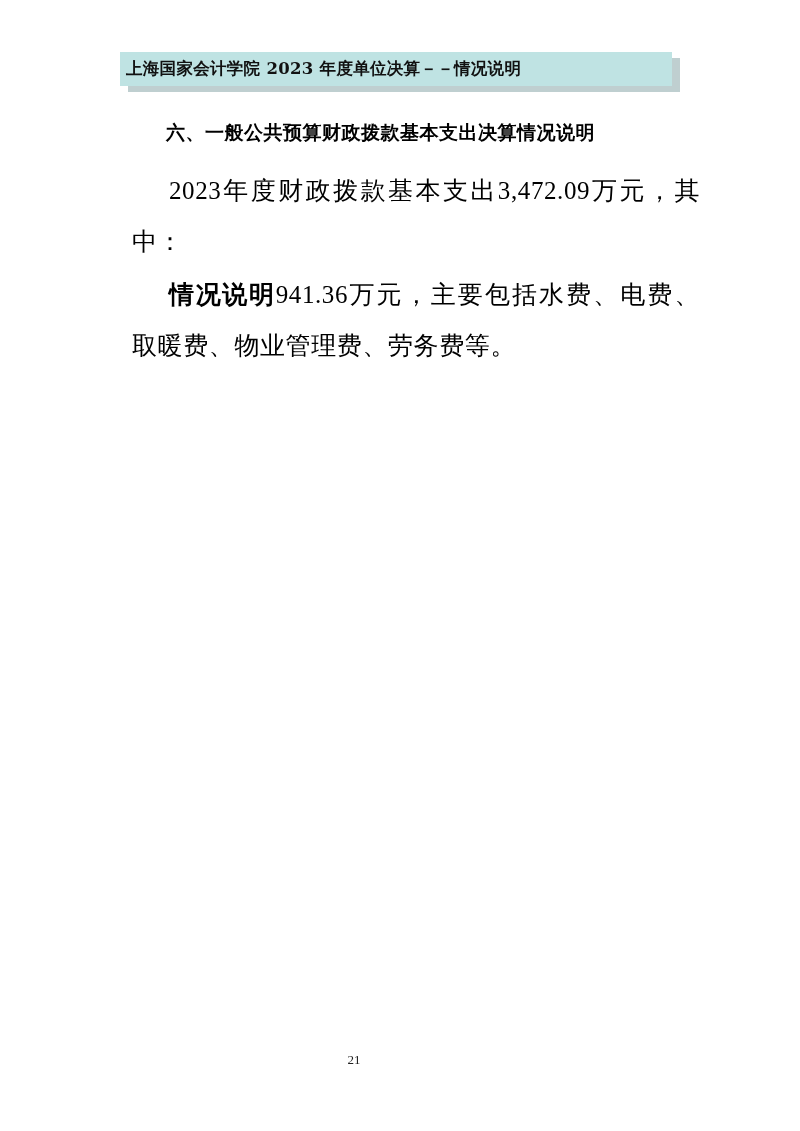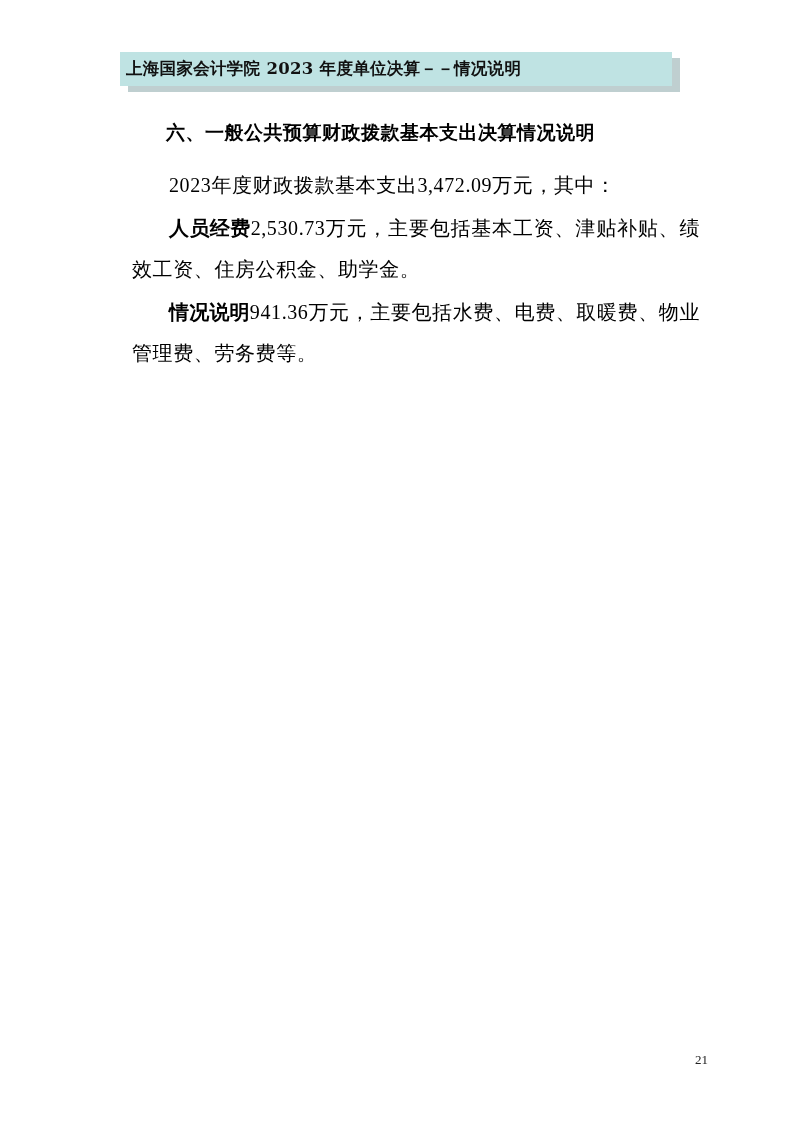--- a/index.html
+++ b/index.html
@@ -86,7 +86,7 @@
 
   .para {
     font-family: "Liberation Serif", serif;
-    font-size: 20px;
+    font-size: 25px;
     line-height: 2.05;
     color: #000000;
     margin: 0 0 2px 0;

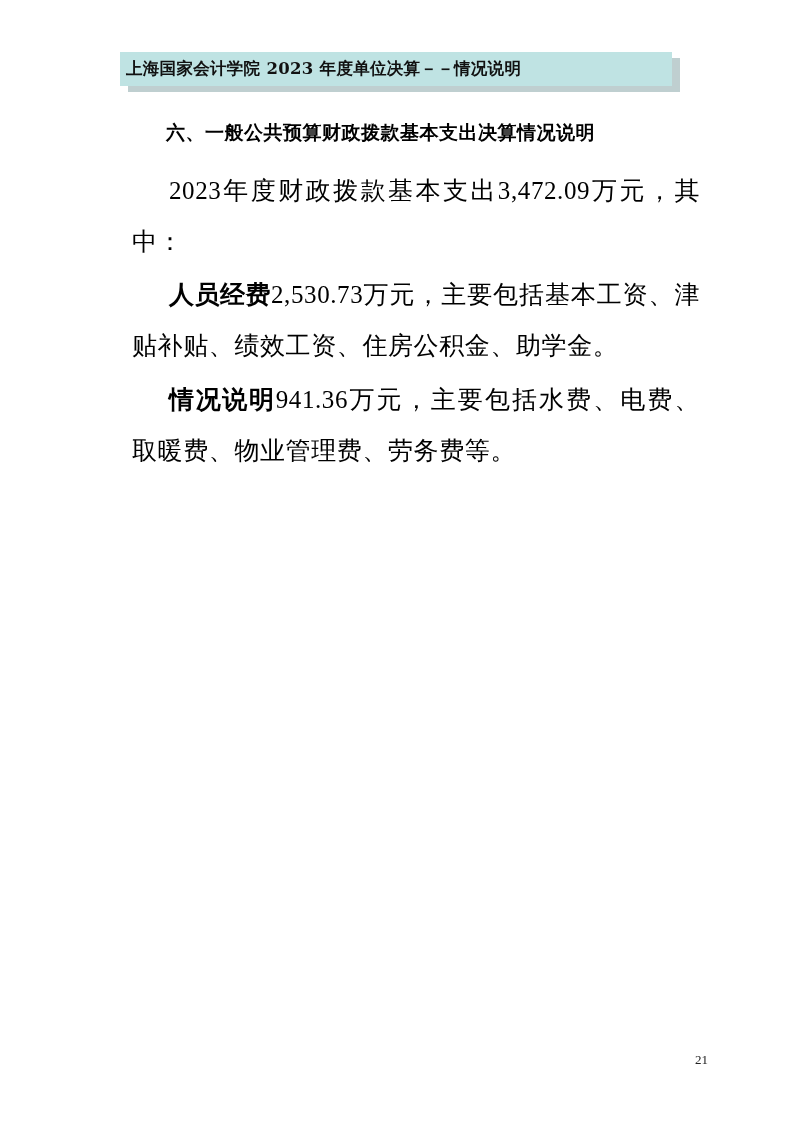--- a/index.html
+++ b/index.html
@@ -132,9 +132,6 @@
       <span>2023年度财政拨款基本支出3,472.09万元，其中：</span>
     </p>
 
-    <p class="para">
-      <b>人员经费</b><span>2,530.73万元，主要包括基本工资、津贴补贴、绩效工资、住房公积金、助学金。</span>
-    </p>
 
     <p class="para">
       <b>情况说明</b><span>941.36万元，主要包括水费、电费、取暖费、物业管理费、劳务费等。</span>

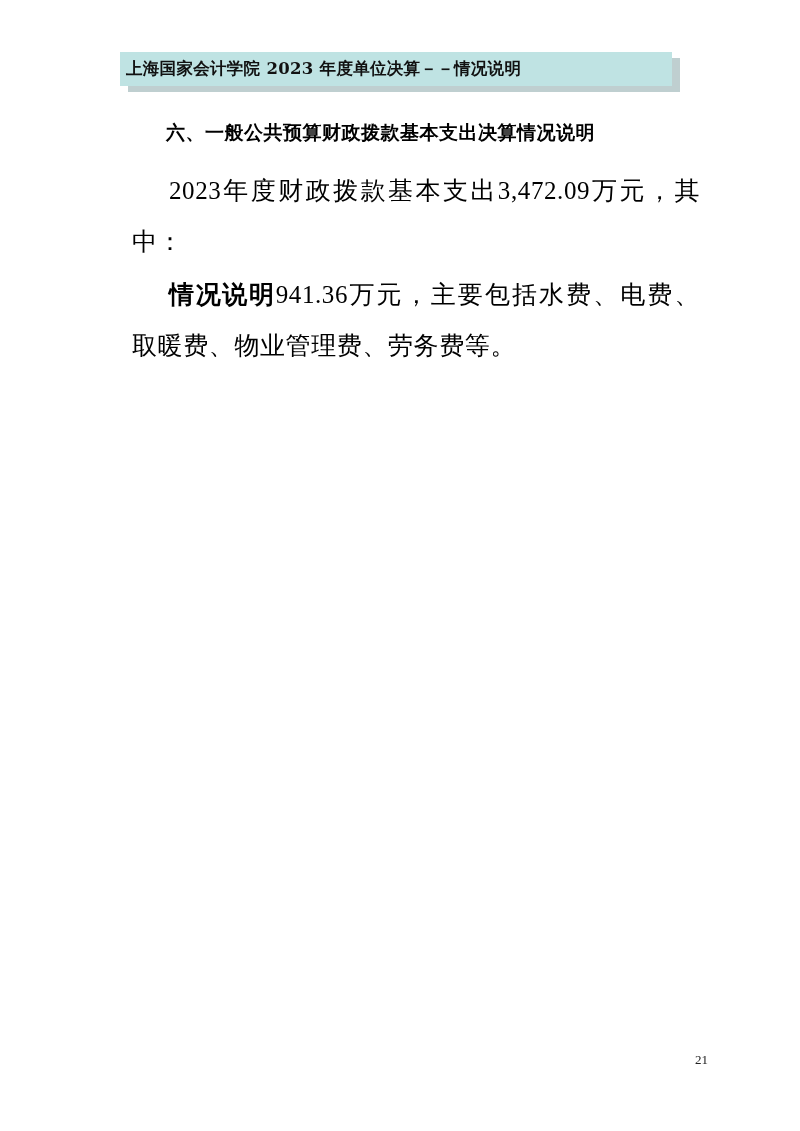--- a/index.html
+++ b/index.html
@@ -107,7 +107,7 @@
     left: 0;
     top: 1052px;
     width: 708px;
-    text-align: right;
+    text-align: center;
     font-family: "Liberation Serif", serif;
     font-size: 13px;
     color: #222222;

